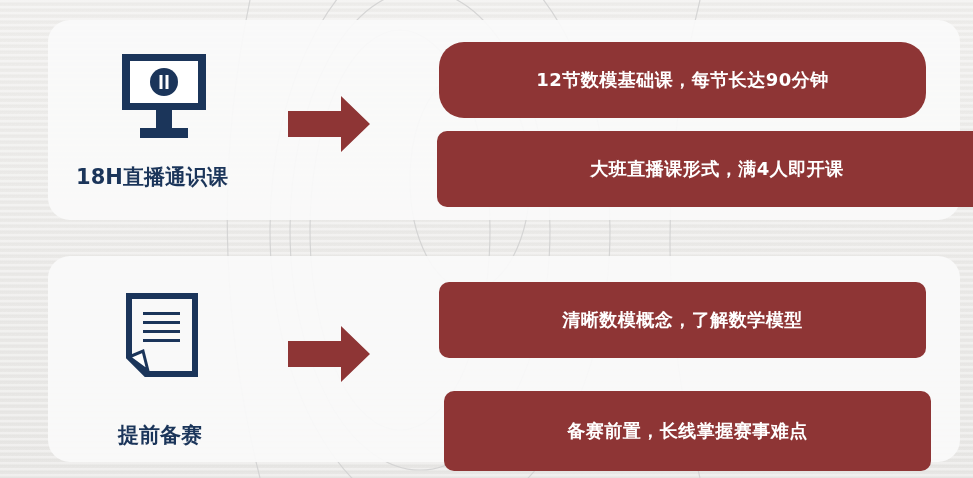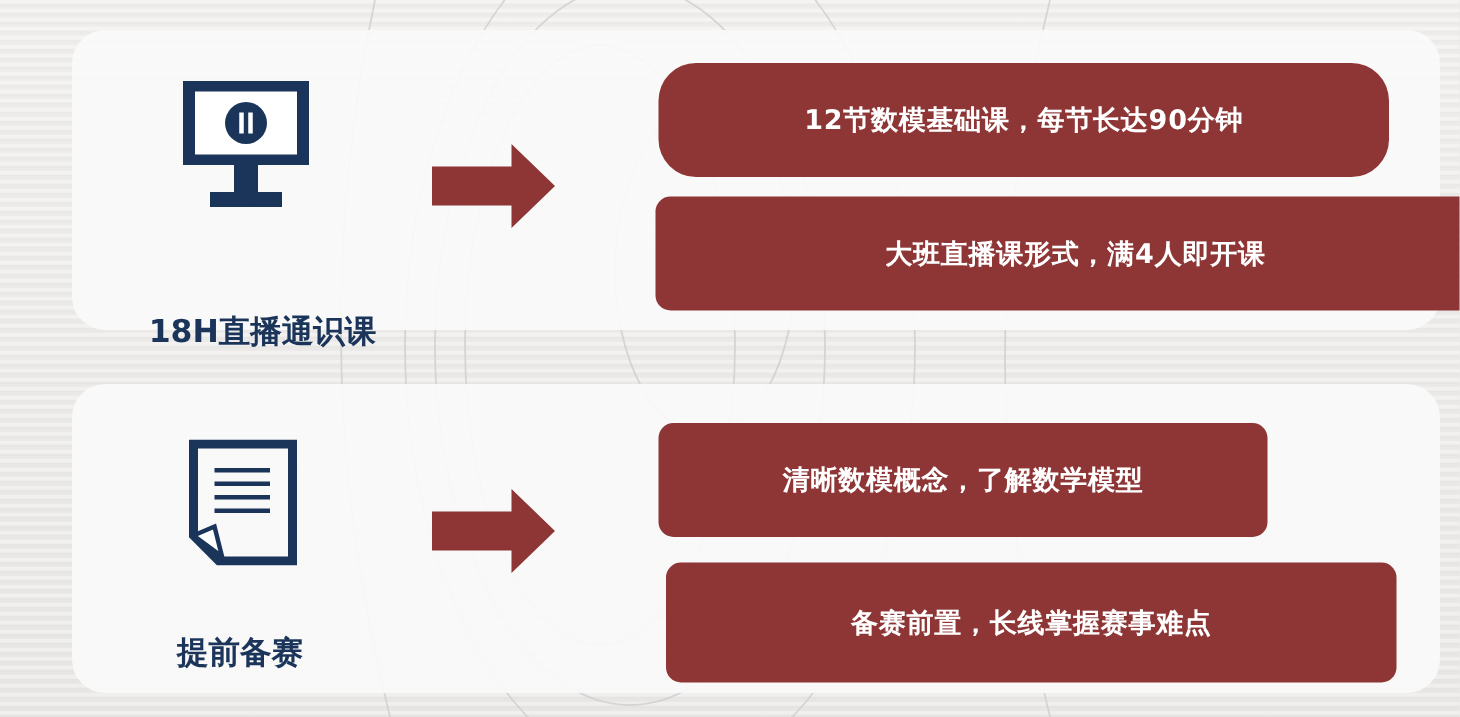--- a/index.html
+++ b/index.html
@@ -56,7 +56,7 @@
   <rect x="36" y="58" width="16" height="18" fill="#1b355a"></rect>
   <rect x="20" y="76" width="48" height="10" fill="#1b355a"></rect>
 </svg>
-<div class="label" style="left:75px;top:163px;width:200px;margin-top:44px;">18H直播通识课</div>
+<div class="label" style="left:52px;top:163px;width:200px;">18H直播通识课</div>
 
 <svg class="arrow" style="left:288px;top:96px;" width="82" height="56" viewBox="0 0 82 56">
   <polygon points="0,15 53,15 53,0 82,28 53,56 53,41 0,41" fill="#8e3535"></polygon>

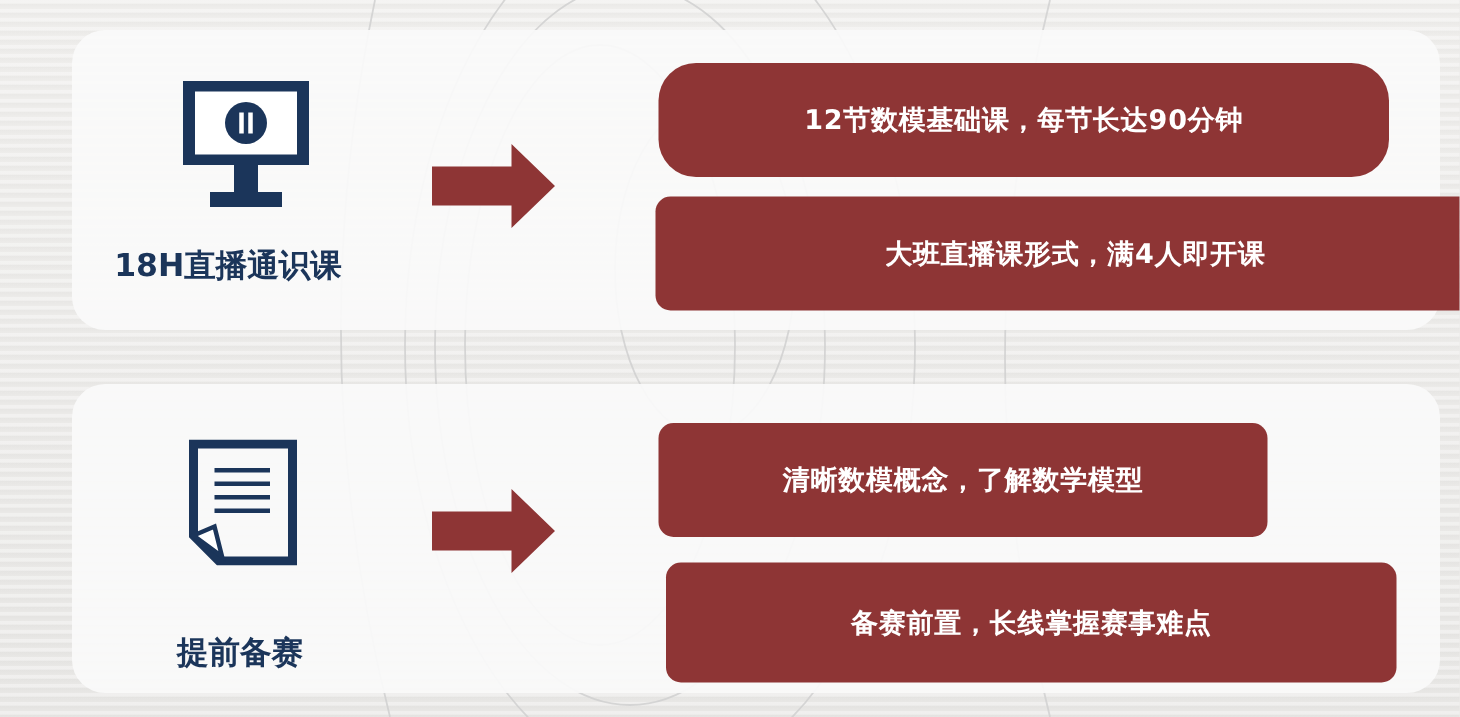--- a/index.html
+++ b/index.html
@@ -79,7 +79,7 @@
   <polygon points="0,15 53,15 53,0 82,28 53,56 53,41 0,41" fill="#8e3535"></polygon>
 </svg>
 
-<div class="box" style="left:439px;top:282px;width:406px;height:76px;">清晰数模概念，了解数学模型</div>
+<div class="box" style="left:439px;top:282px;width:487px;height:76px;">清晰数模概念，了解数学模型</div>
 <div class="box" style="left:444px;top:375px;width:487px;height:80px;">备赛前置，长线掌握赛事难点</div>
 
 </body></html>

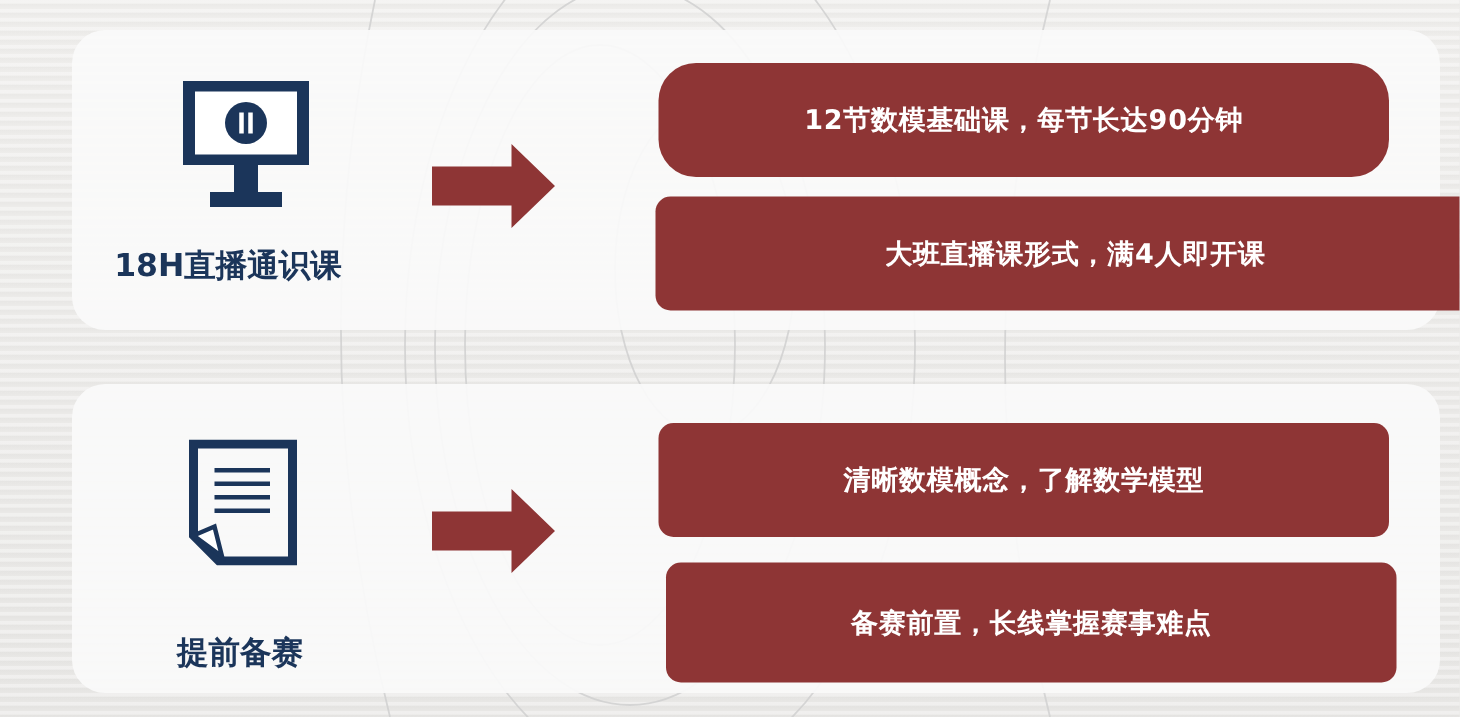--- a/index.html
+++ b/index.html
@@ -80,6 +80,6 @@
 </svg>
 
 <div class="box" style="left:439px;top:282px;width:487px;height:76px;">清晰数模概念，了解数学模型</div>
-<div class="box" style="left:444px;top:375px;width:487px;height:80px;">备赛前置，长线掌握赛事难点</div>
+<div class="box" style="left:444px;top:391px;width:487px;height:80px;">备赛前置，长线掌握赛事难点</div>
 
 </body></html>

